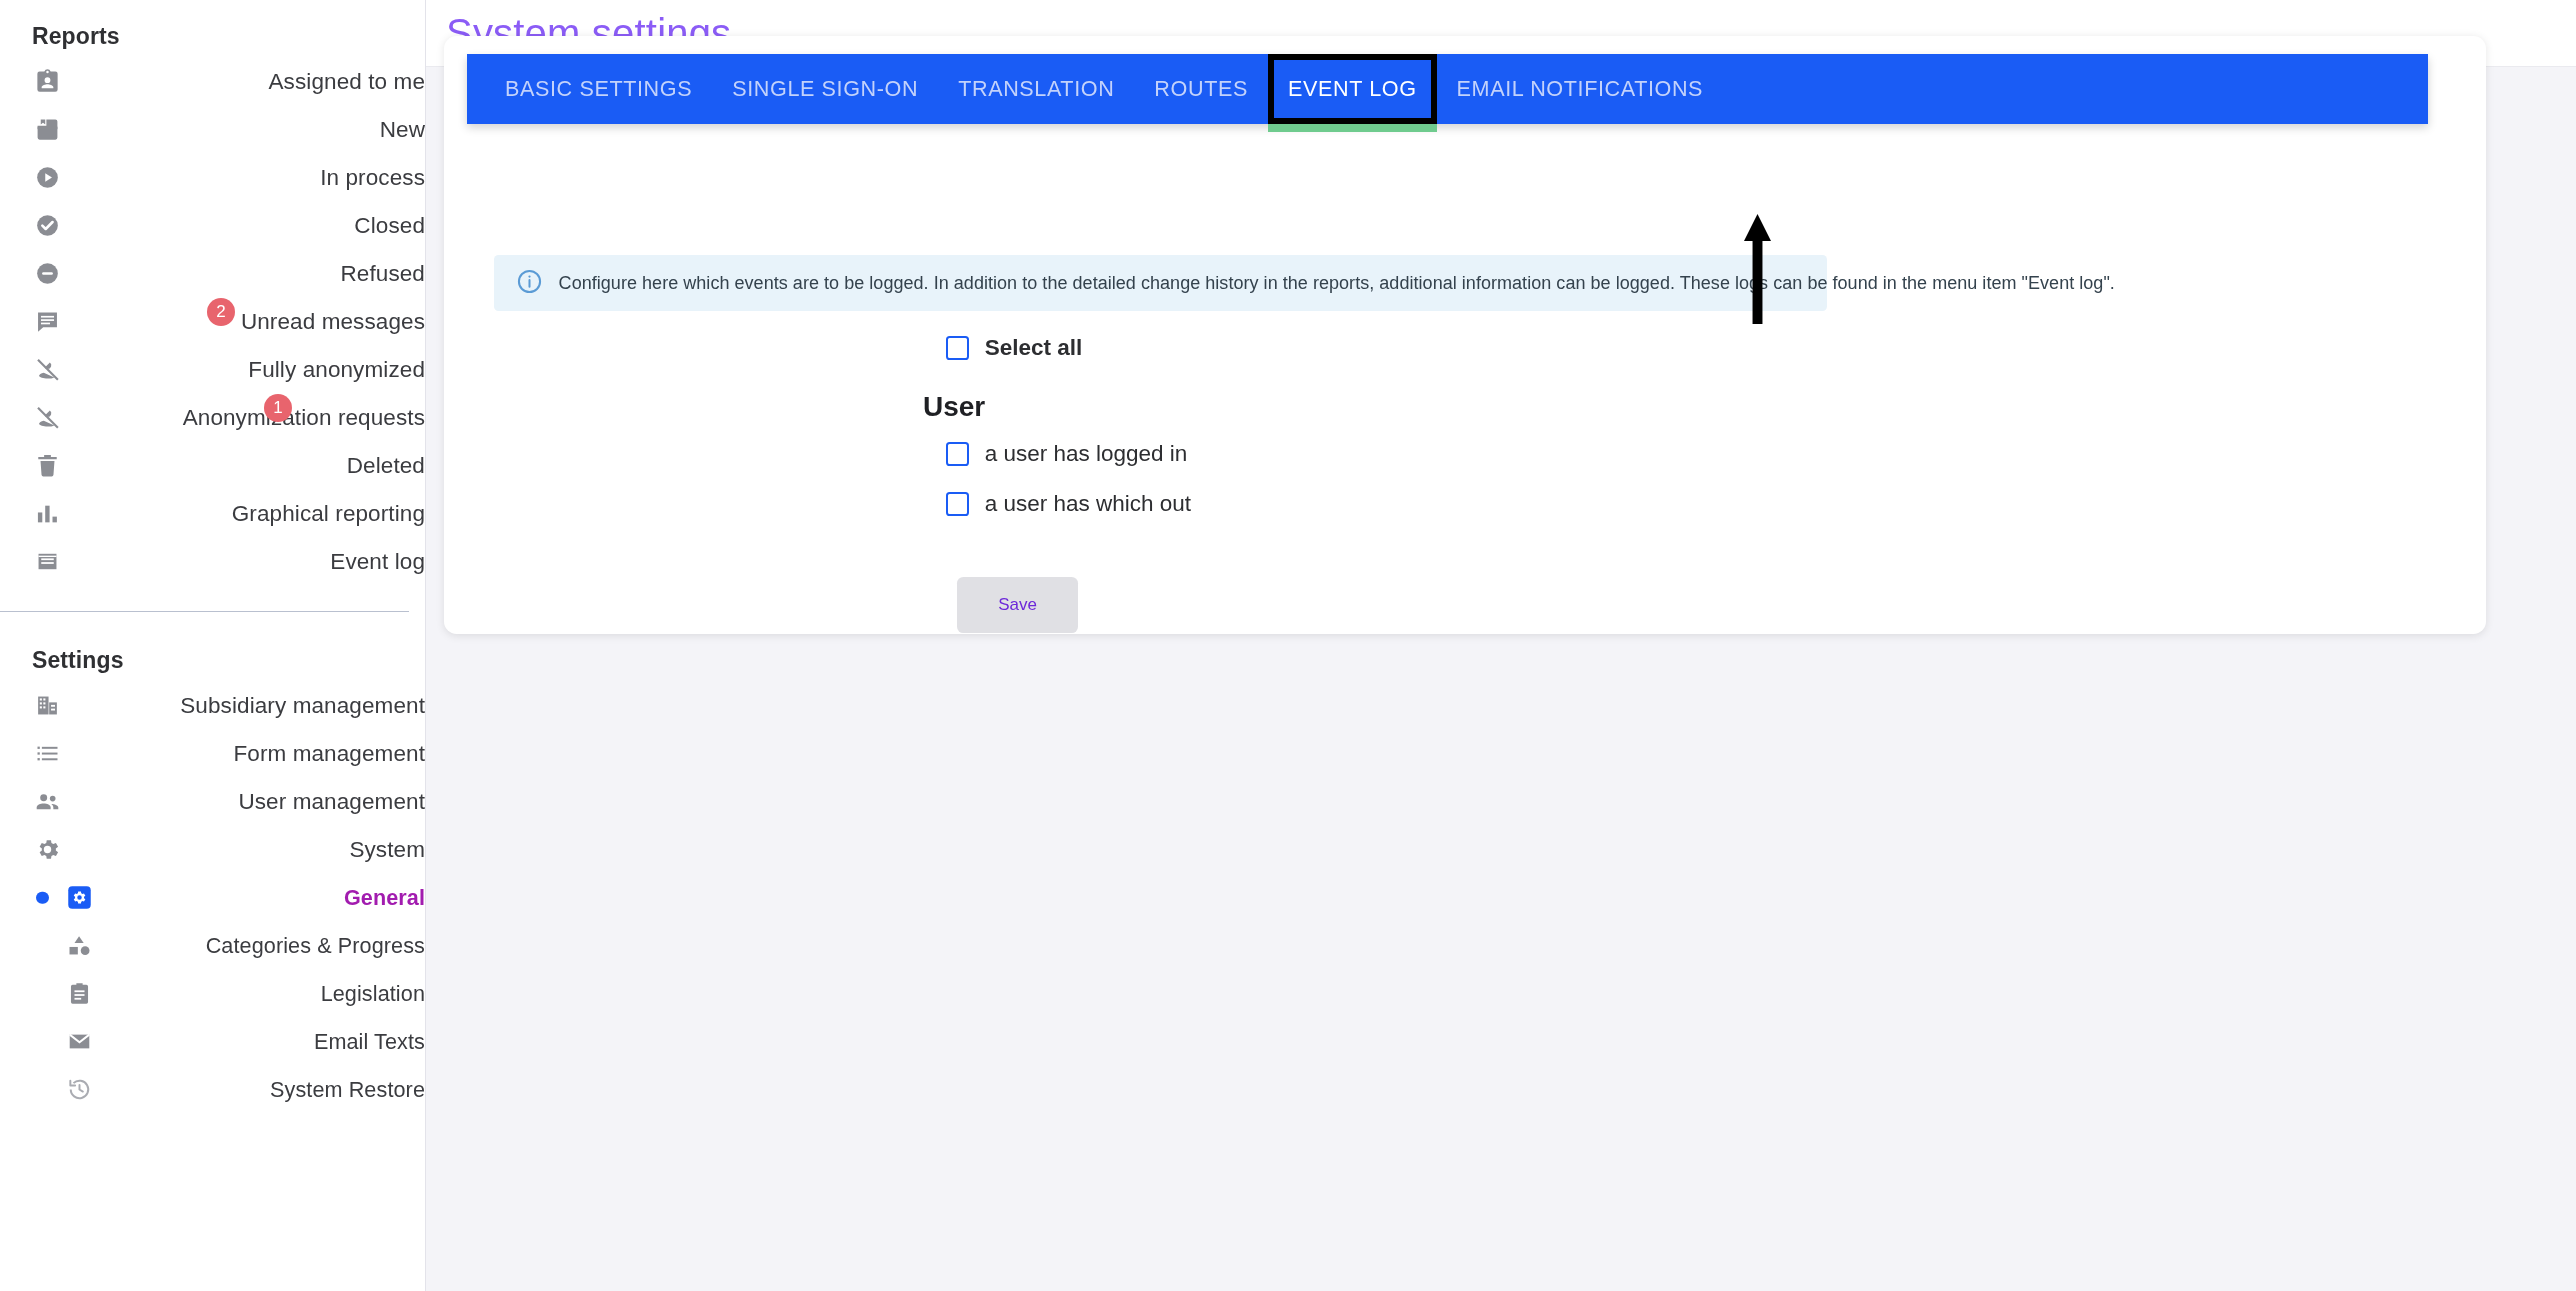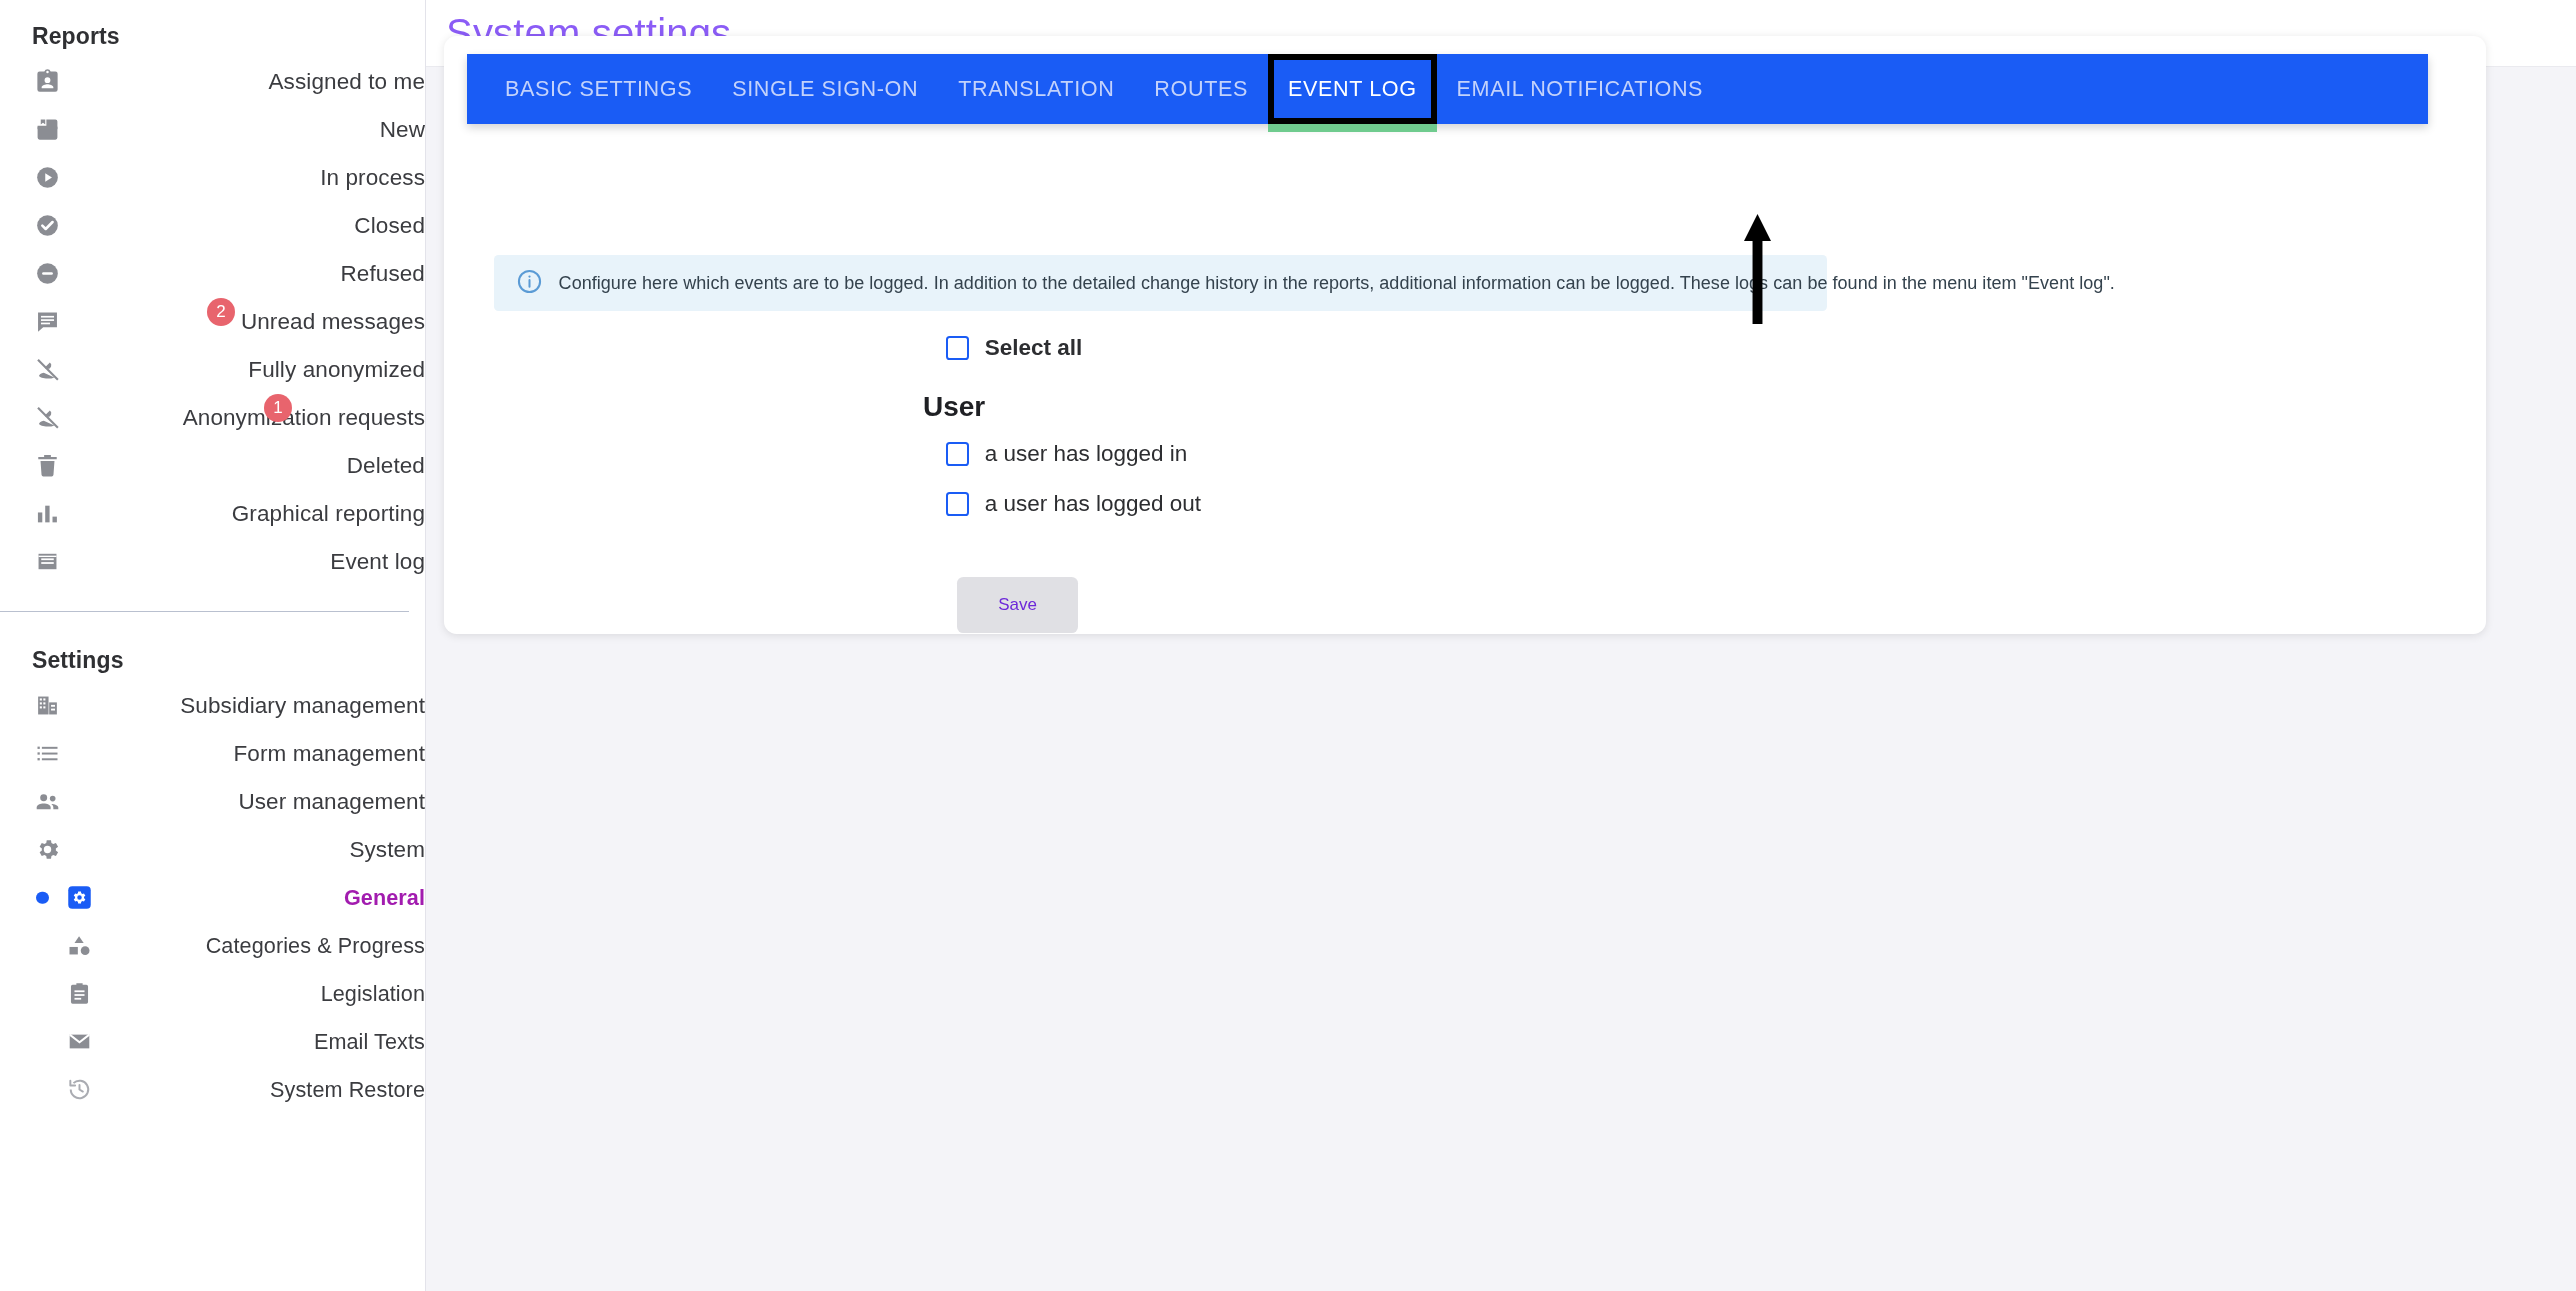--- a/index.html
+++ b/index.html
@@ -581,7 +581,7 @@
 
   <div class="checkrow" style="left:520px; top:491px;">
     <span class="cbox"></span>
-    <span class="cbox-label">a user has logged out</span>
+    <span class="cbox-label">a user has which out</span>
   </div>
 
   <button class="save-btn">Save</button>

